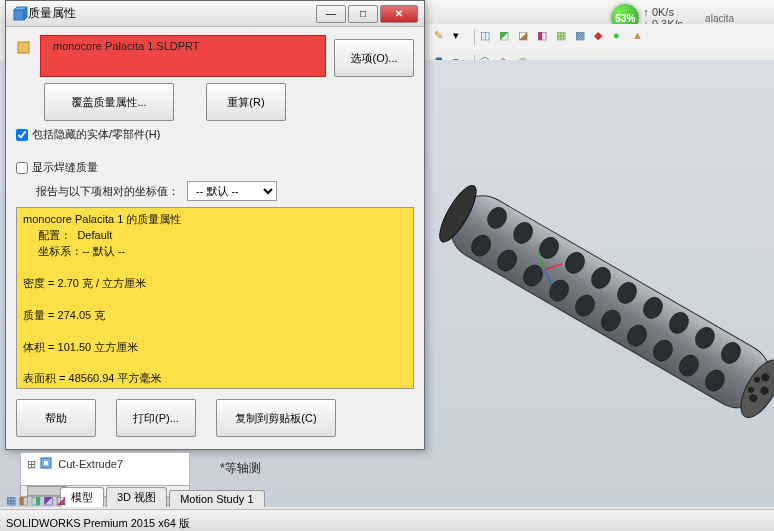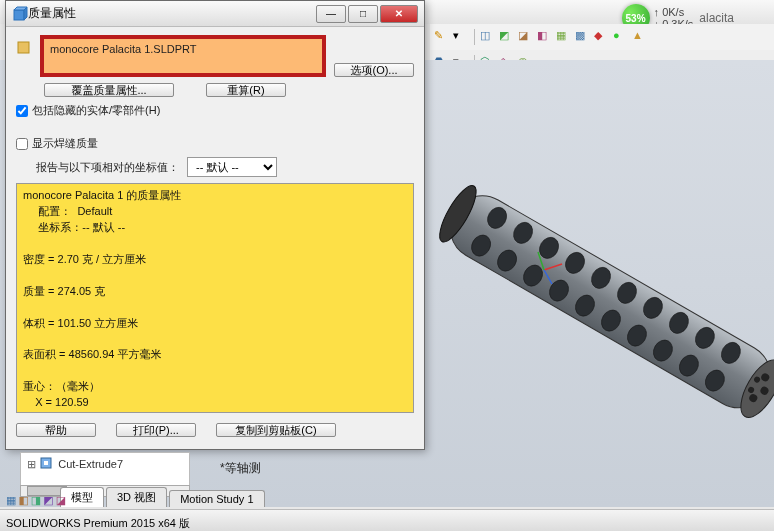--- a/index.html
+++ b/index.html
@@ -65,7 +65,7 @@
     <div>↑ <span>0K/s</span></div>
     <div>↓ <span>0.3K/s</span></div>
   </div>
-  <span style="font-size:12px;color:#666;margin-left:2px">alacita</span>
+  <span style="font-size:10px;color:#666;margin-left:18px">alacita</span>
 </div>
 
 <div class="toolbar2">

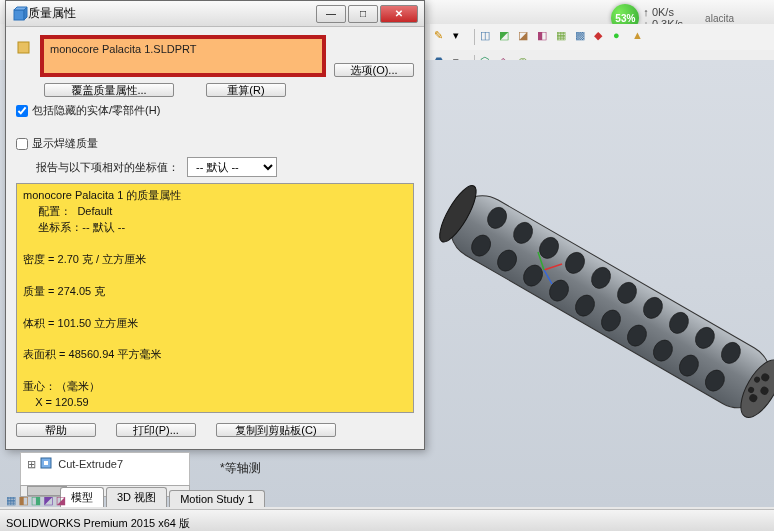--- a/index.html
+++ b/index.html
@@ -22,7 +22,7 @@
 .row{display:flex;align-items:center;gap:8px}
 .row2{display:flex;align-items:flex-start;gap:8px}
 .cube-ico{width:16px;height:16px}
-.file-box{flex:1;height:42px;border:4px solid #b91c1c;background:#fdba74;padding:4px 6px;color:#222;overflow:hidden}
+.file-box{flex:1;height:42px;border:1px solid #b91c1c;background:#ef4444;padding:4px 12px;color:#222;overflow:hidden}
 .btn{height:14px;padding:0 14px;border:1px solid #8a8a8a;background:linear-gradient(#fdfdfd,#e2e2e2);border-radius:2px;display:inline-flex;align-items:center;justify-content:center;min-width:80px;font-size:11px}
 .chk{display:flex;align-items:center;gap:4px}
 .chk input{width:12px;height:12px}

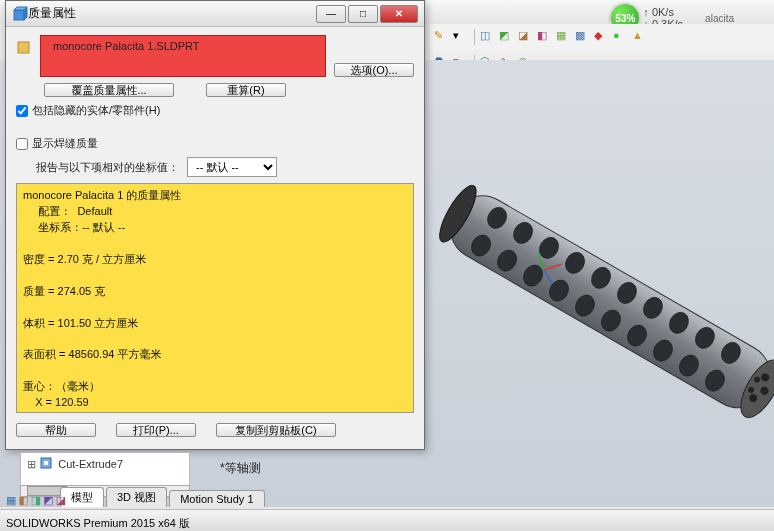--- a/index.html
+++ b/index.html
@@ -23,7 +23,7 @@
 .row2{display:flex;align-items:flex-start;gap:8px}
 .cube-ico{width:16px;height:16px}
 .file-box{flex:1;height:42px;border:1px solid #b91c1c;background:#ef4444;padding:4px 12px;color:#222;overflow:hidden}
-.btn{height:14px;padding:0 14px;border:1px solid #8a8a8a;background:linear-gradient(#fdfdfd,#e2e2e2);border-radius:2px;display:inline-flex;align-items:center;justify-content:center;min-width:80px;font-size:11px}
+.btn{height:38px;padding:0 14px;border:1px solid #8a8a8a;background:linear-gradient(#fdfdfd,#e2e2e2);border-radius:2px;display:inline-flex;align-items:center;justify-content:center;min-width:80px;font-size:11px}
 .chk{display:flex;align-items:center;gap:4px}
 .chk input{width:12px;height:12px}
 .label{color:#222}

